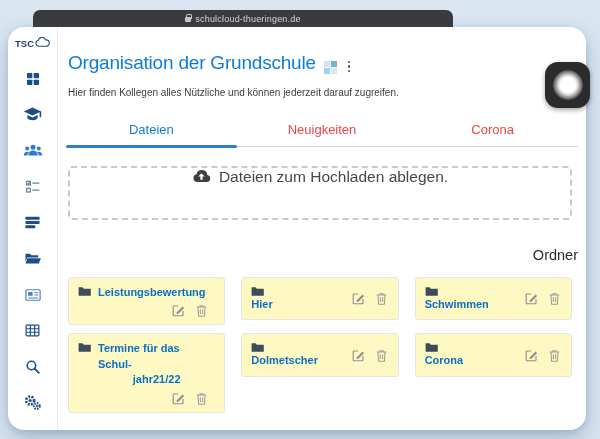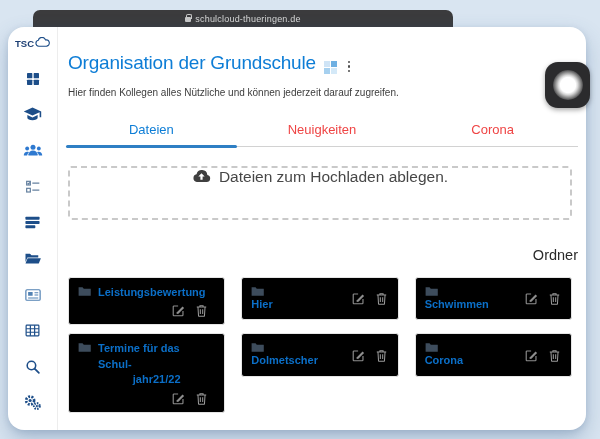--- a/index.html
+++ b/index.html
@@ -66,7 +66,7 @@
 
   .folders-grid { margin:14px 6px 0 2px; display:grid; grid-template-columns:repeat(3,1fr);
     column-gap:16px; row-gap:8px; align-items:start; }
-  .folder-card { border:1px solid #e5e5e5; border-radius:3px; background:#000000;
+  .folder-card { border:1px solid #e5e5e5; border-radius:3px; background:#fef9c3;
     padding:7px 9px; font-size:11px; display:flex; align-items:center; gap:7px; }
   .f-icon { flex-shrink:0; display:flex; margin-top:1px; }
   .f-name { color:#0b6fc8; font-weight:700; line-height:1.4; cursor:pointer; text-decoration:none; }

